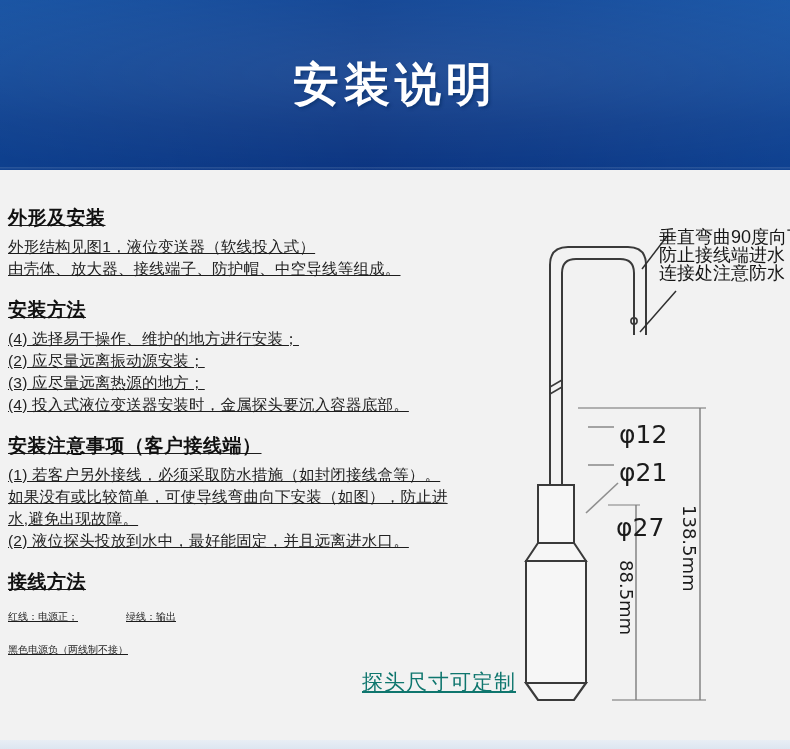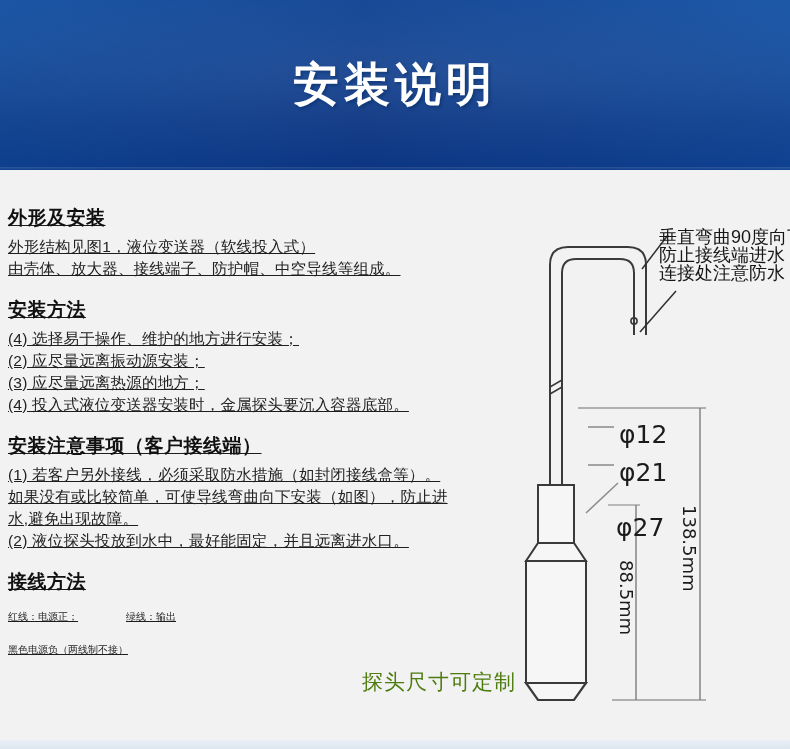--- a/index.html
+++ b/index.html
@@ -85,7 +85,7 @@
 
   #custom-note{
     position:absolute;left:362px;top:668px;
-    font-size:21px;color:#4d7c0f;letter-spacing:1px;
+    font-size:21px;color:#0f766e;letter-spacing:1px;text-decoration:underline;
   }
 </style>
 </head>

